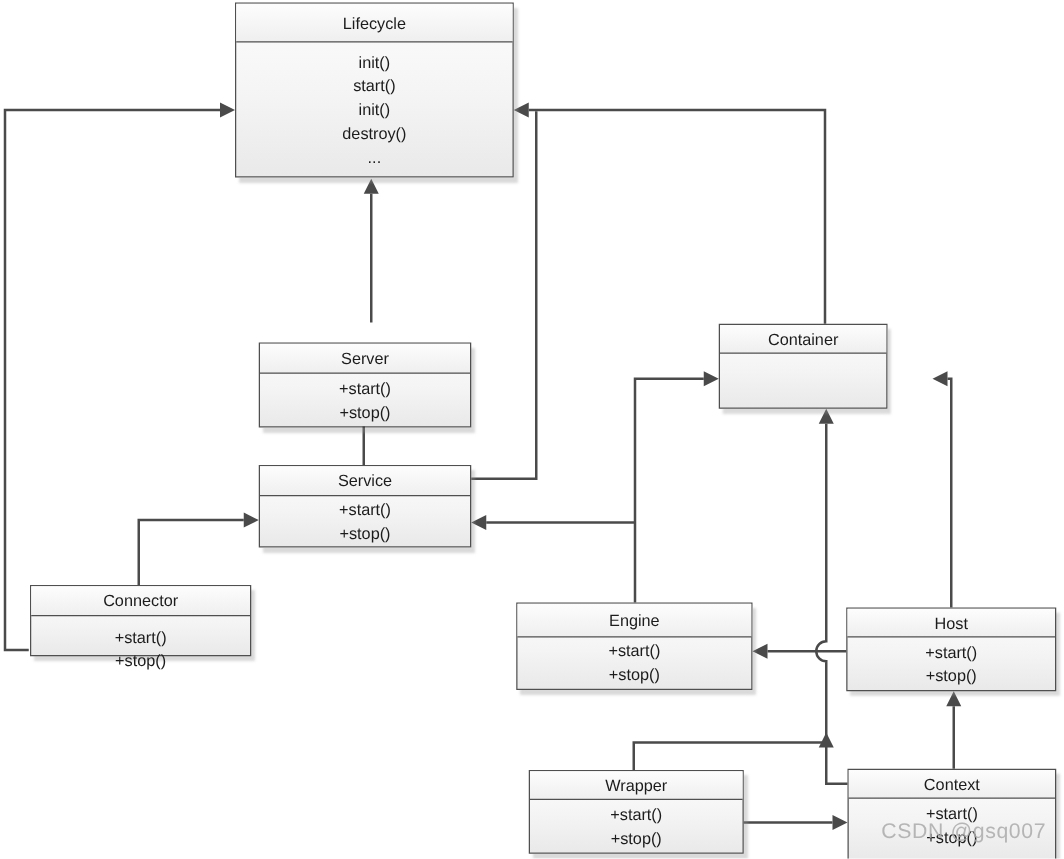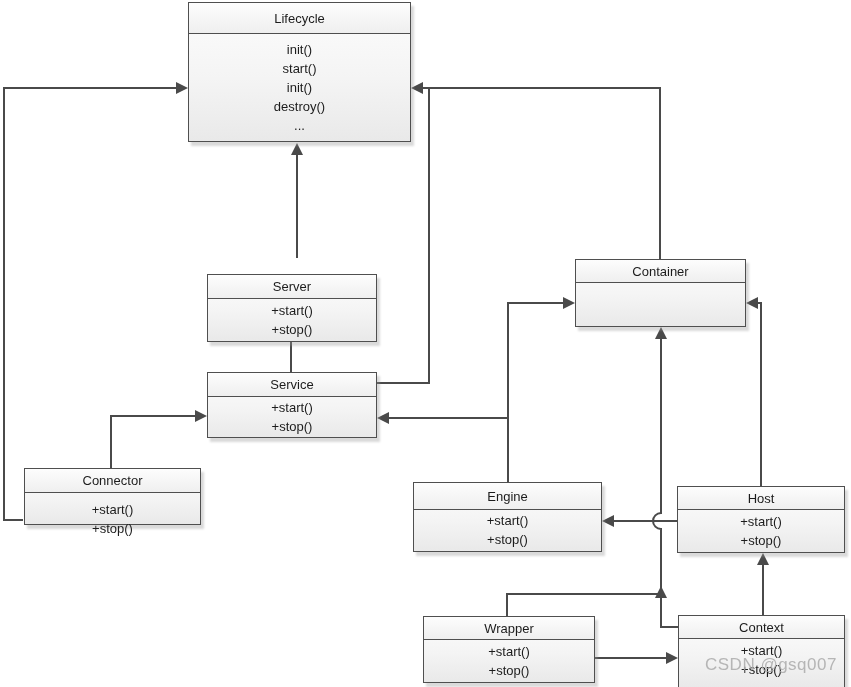--- a/index.html
+++ b/index.html
@@ -114,7 +114,7 @@
     </div>
   </div>
 
-  <div class="uml-class" style="left:575px; top:259px; width:171px; height:68px;">
+  <div class="uml-class" style="left:575px; top:259px; width:135px; height:68px;">
     <div class="uml-title" style="height:23px;">Container</div>
     <div class="uml-body" style="height:42px;"></div>
   </div>

